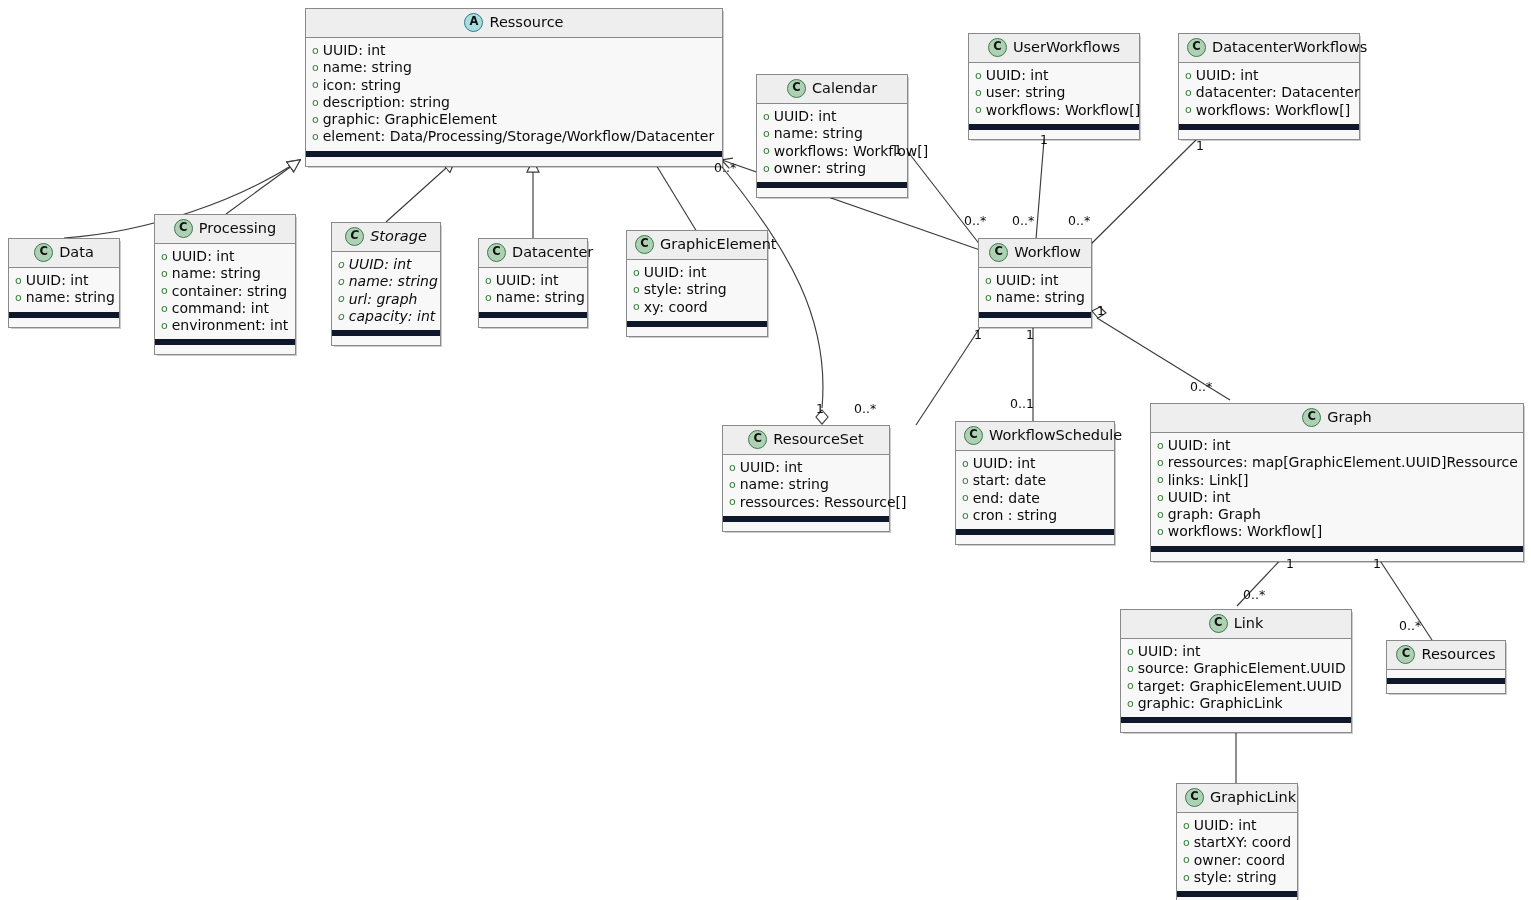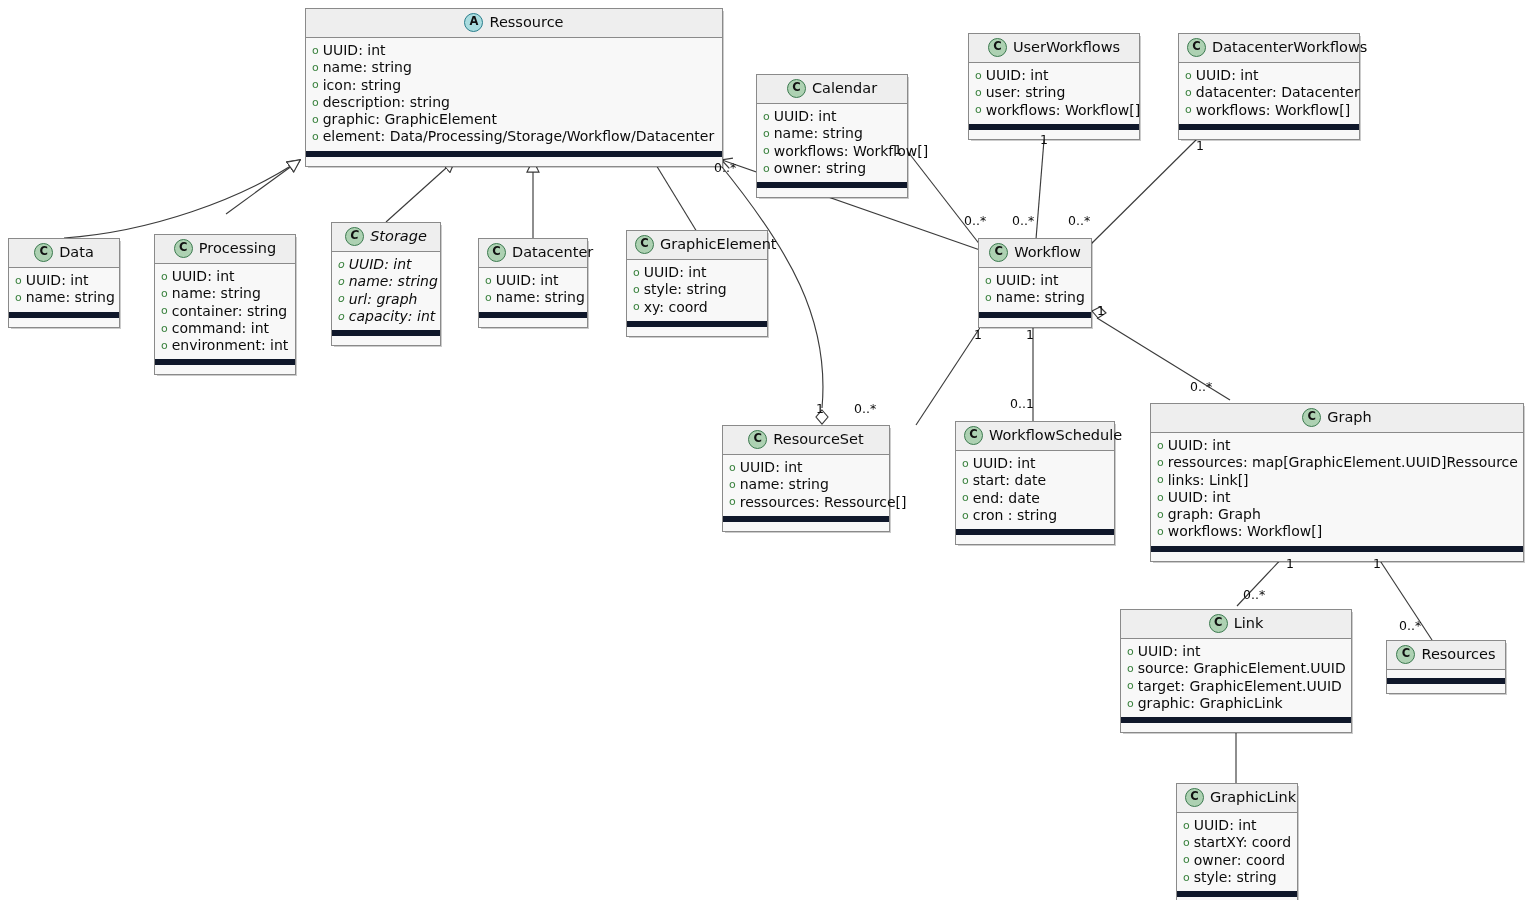--- a/index.html
+++ b/index.html
@@ -143,7 +143,7 @@
     <div class="methods"></div>
   </div>
 
-  <div class="uml" style="left:154px;top:214px;width:142px;margin-top:20px;">
+  <div class="uml" style="left:154px;top:214px;width:142px;">
     <div class="hdr">
       <span class="badge">C</span><span class="tname">Processing</span>
     </div>

